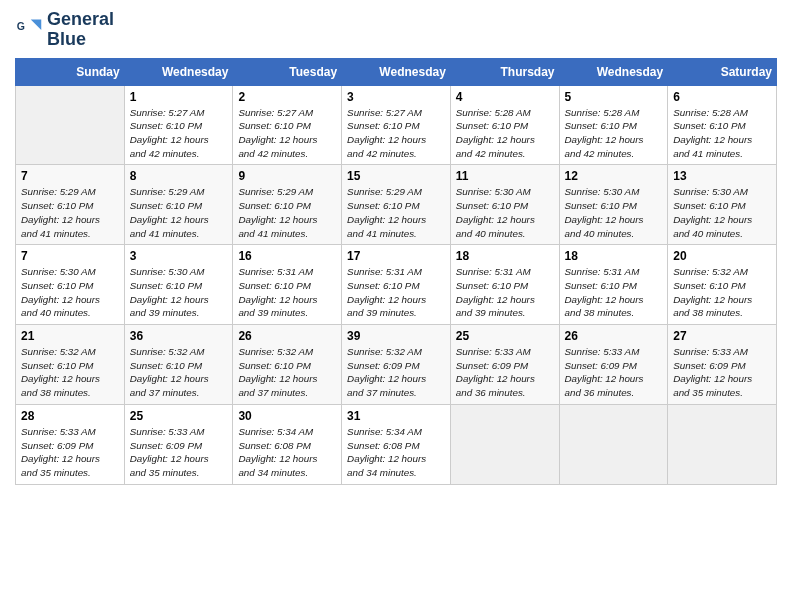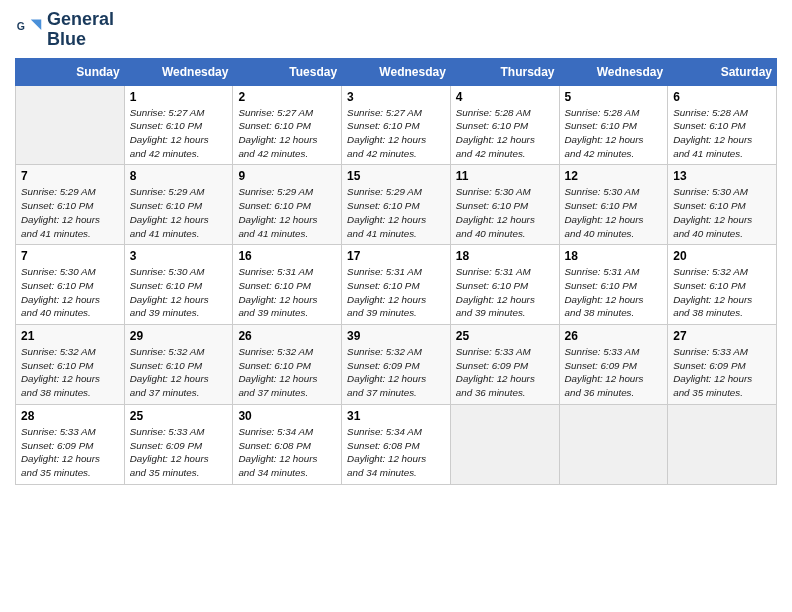--- a/index.html
+++ b/index.html
@@ -274,7 +274,7 @@
 and 38 minutes.</div>
         </td>
         <td>
-          <span class="day-num">29</span>
+          <span class="day-num">36</span>
           <div class="day-info" style="white-space: pre-line;">Sunrise: 5:32 AM
 Sunset: 6:10 PM
 Daylight: 12 hours

